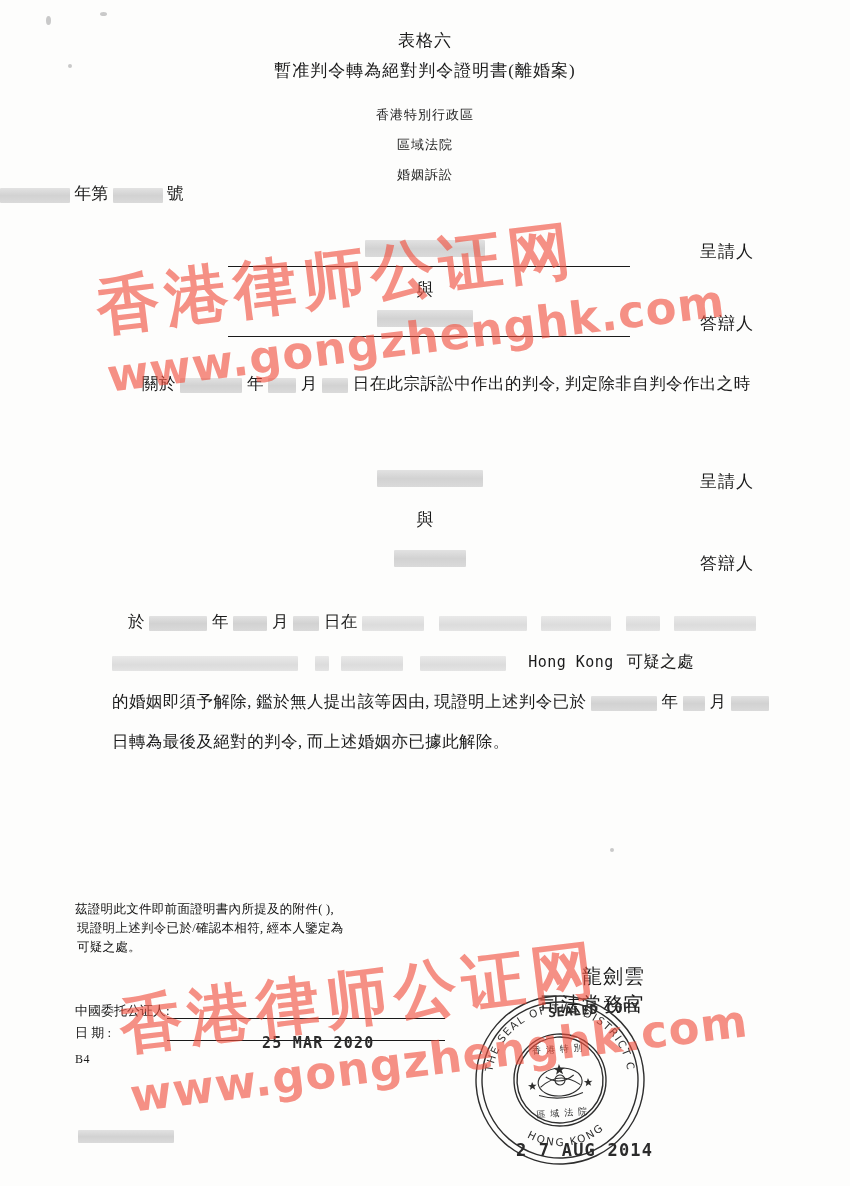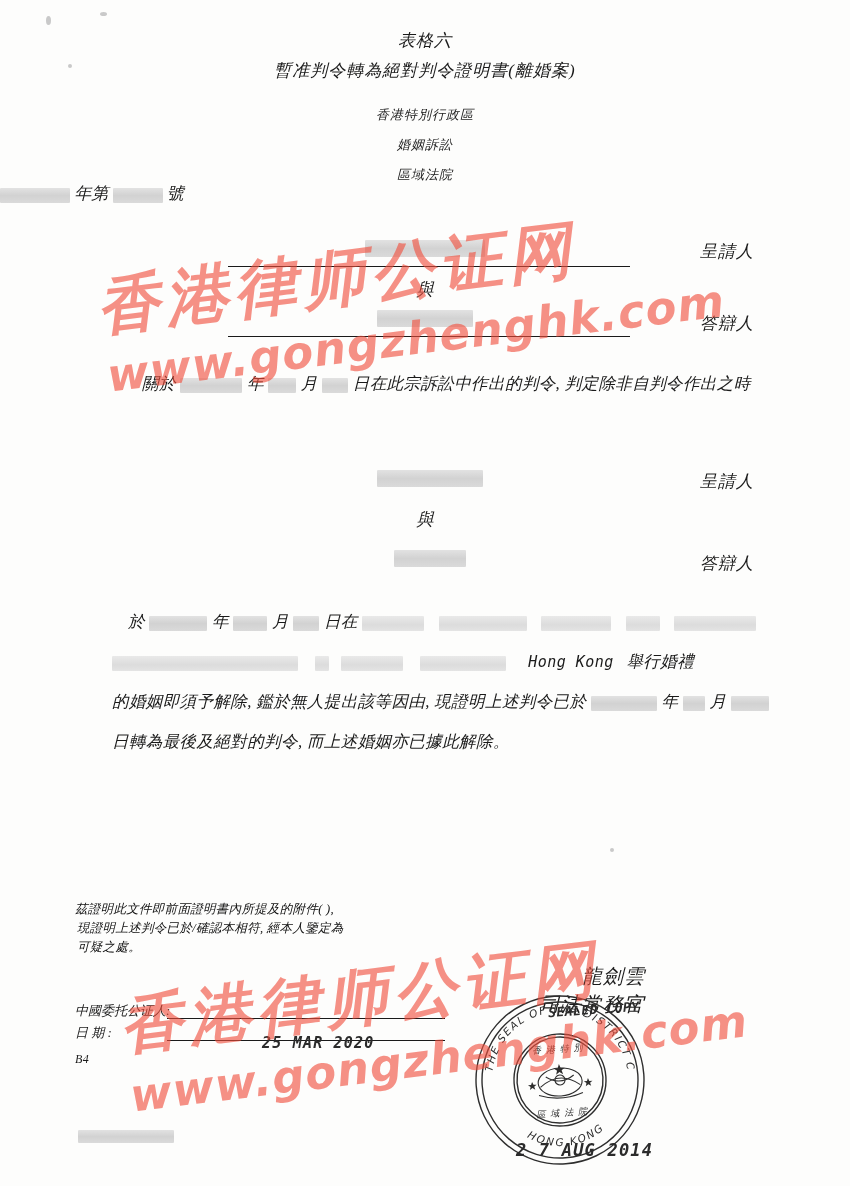--- a/index.html
+++ b/index.html
@@ -25,7 +25,6 @@
     left: 0; top: 0;
     width: 850px;
     height: 1186px;
-    font-style: italic;
   }
 
   .title-block {

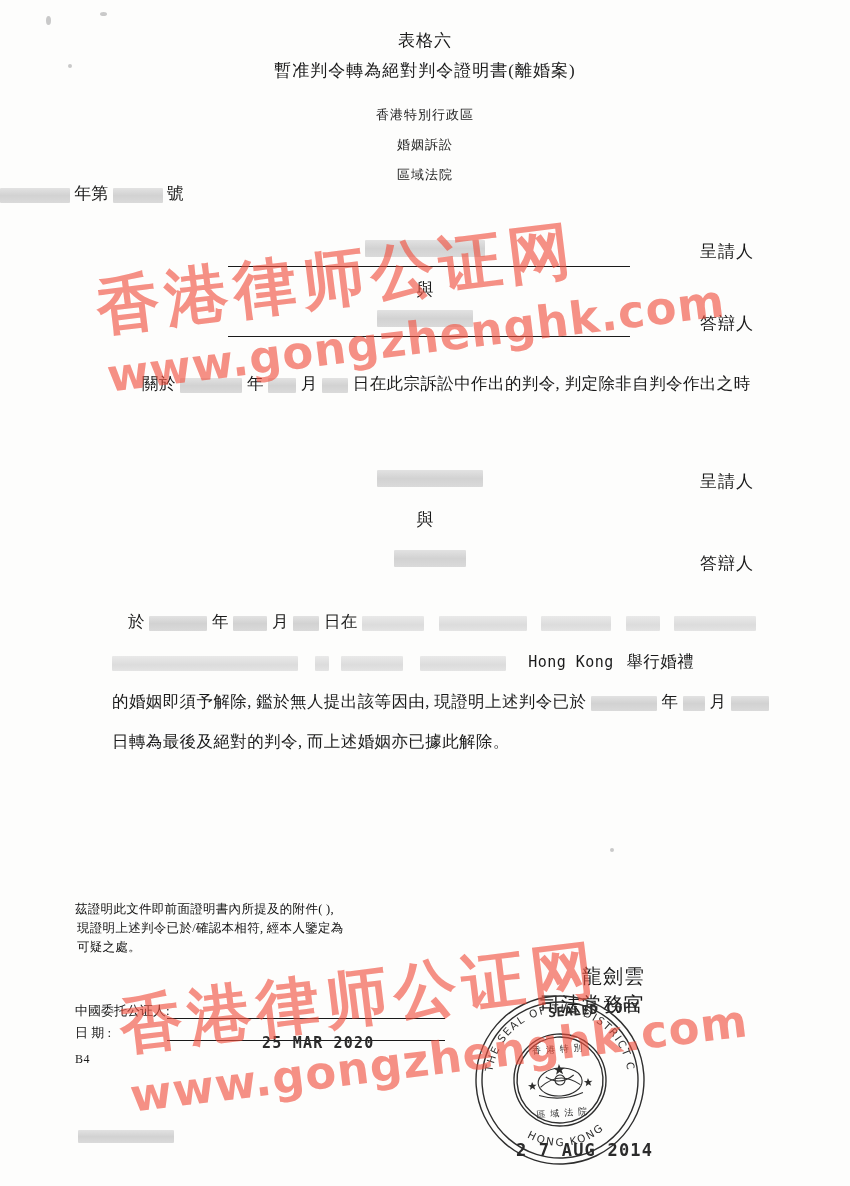--- a/index.html
+++ b/index.html
@@ -240,8 +240,8 @@
 
     <div class="court-block">
       <div>香港特別行政區</div>
+      <div>區域法院</div>
       <div>婚姻訴訟</div>
-      <div>區域法院</div>
     </div>
 
     <div class="caseline">

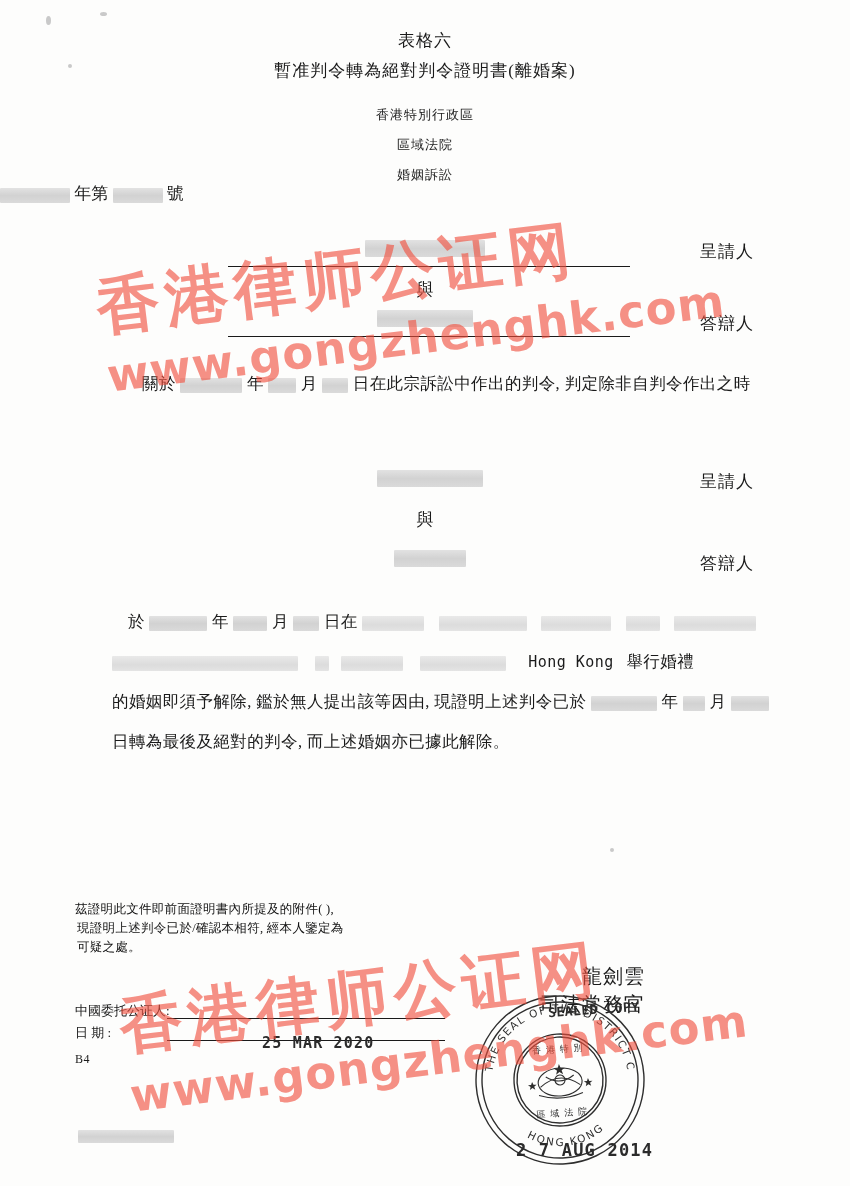--- a/index.html
+++ b/index.html
@@ -307,7 +307,7 @@
       <span class="rd lite" style="width:62px;margin-left:8px;"></span>
       <span class="rd lite" style="width:86px;margin-left:12px;"></span>
       <span style="font-family:'DejaVu Sans Mono',monospace;font-size:15px;letter-spacing:0.5px;margin-left:18px;">Hong Kong</span>
-      <span style="margin-left:8px;">舉行婚禮</span>
+      <span style="margin-left:8px;">可疑之處</span>
       <br>
       <span>的婚姻即須予解除, 鑑於無人提出該等因由, 現證明上述判令已於</span>
       <span class="rd" style="width:66px;"></span>

